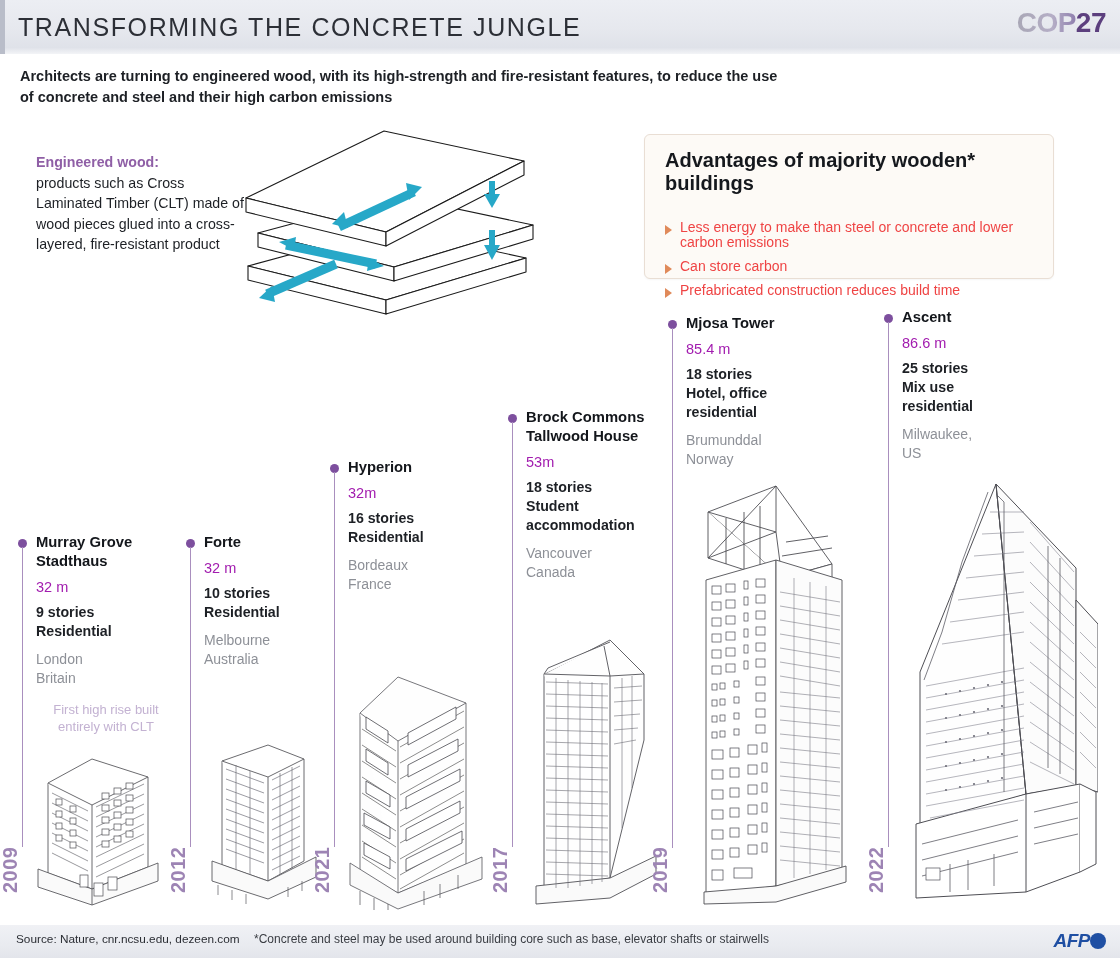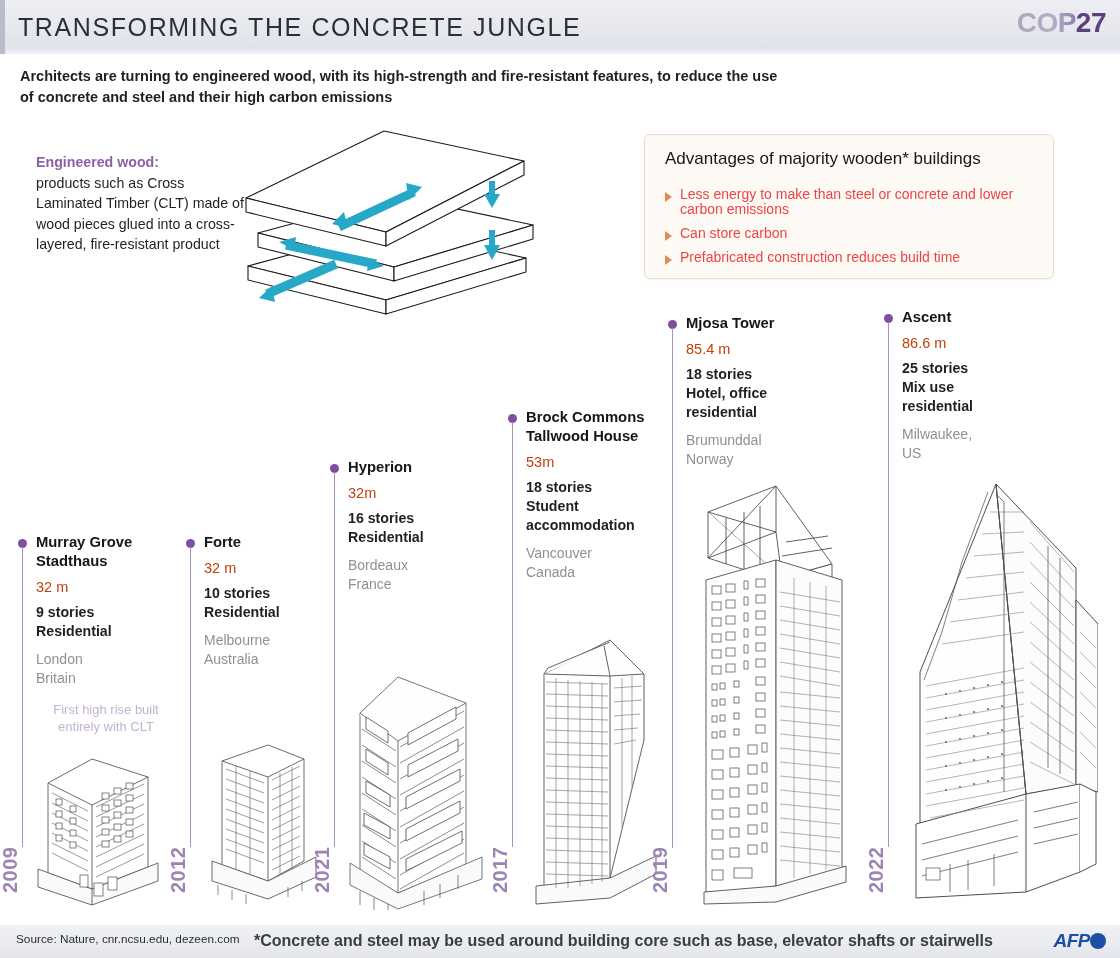--- a/index.html
+++ b/index.html
@@ -69,7 +69,7 @@
     box-shadow: 0 1px 2px rgba(0,0,0,0.04);
     padding: 14px 16px 0 20px;
   }
-  #adv-title { font-size: 17px; font-weight: 400; color: #15181d; margin-bottom: 18px; }
+  #adv-title { font-size: 20px; font-weight: 700; color: #15181d; margin-bottom: 25px; }
   .adv-item { display: flex; align-items: flex-start; margin-bottom: 9px; }
   .adv-tri {
     width: 0; height: 0; flex: none;

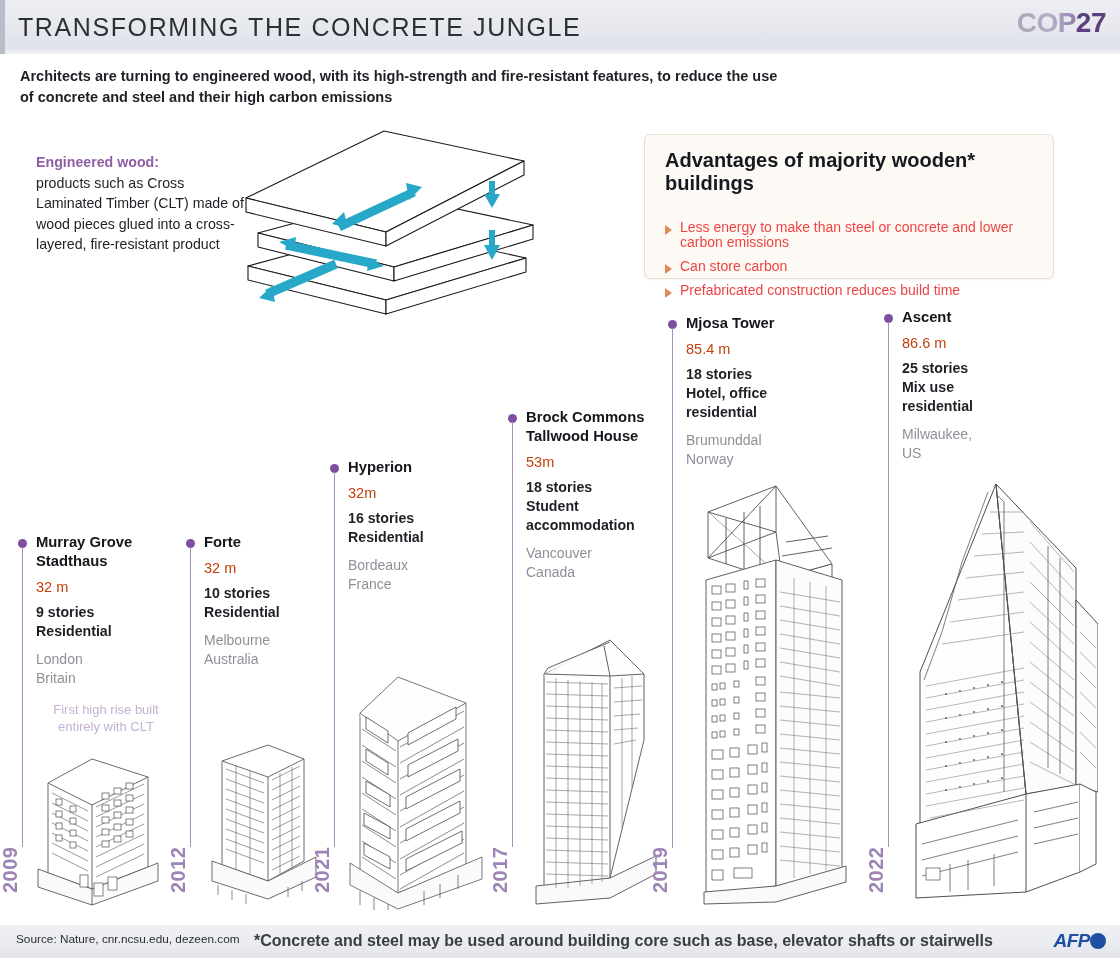--- a/index.html
+++ b/index.html
@@ -92,7 +92,7 @@
   }
   .col-text { position: absolute; left: 18px; top: -6px; }
   .b-name { font-size: 14.8px; font-weight: 700; color: #13161b; line-height: 19px; white-space: nowrap; }
-  .b-height { font-size: 14.5px; color: #c2410c; margin-top: 7px; line-height: 18px; }
+  .b-height { font-size: 14.5px; color: #a21caf; margin-top: 7px; line-height: 18px; }
   .b-spec { font-size: 14.2px; font-weight: 700; color: #1d2025; margin-top: 7px; line-height: 19px; }
   .b-loc { font-size: 14px; color: #8d9097; margin-top: 9px; line-height: 19px; }
   .b-note { font-size: 13px; color: #c3b2d2; margin-top: 13px; line-height: 17px; text-align: center; }

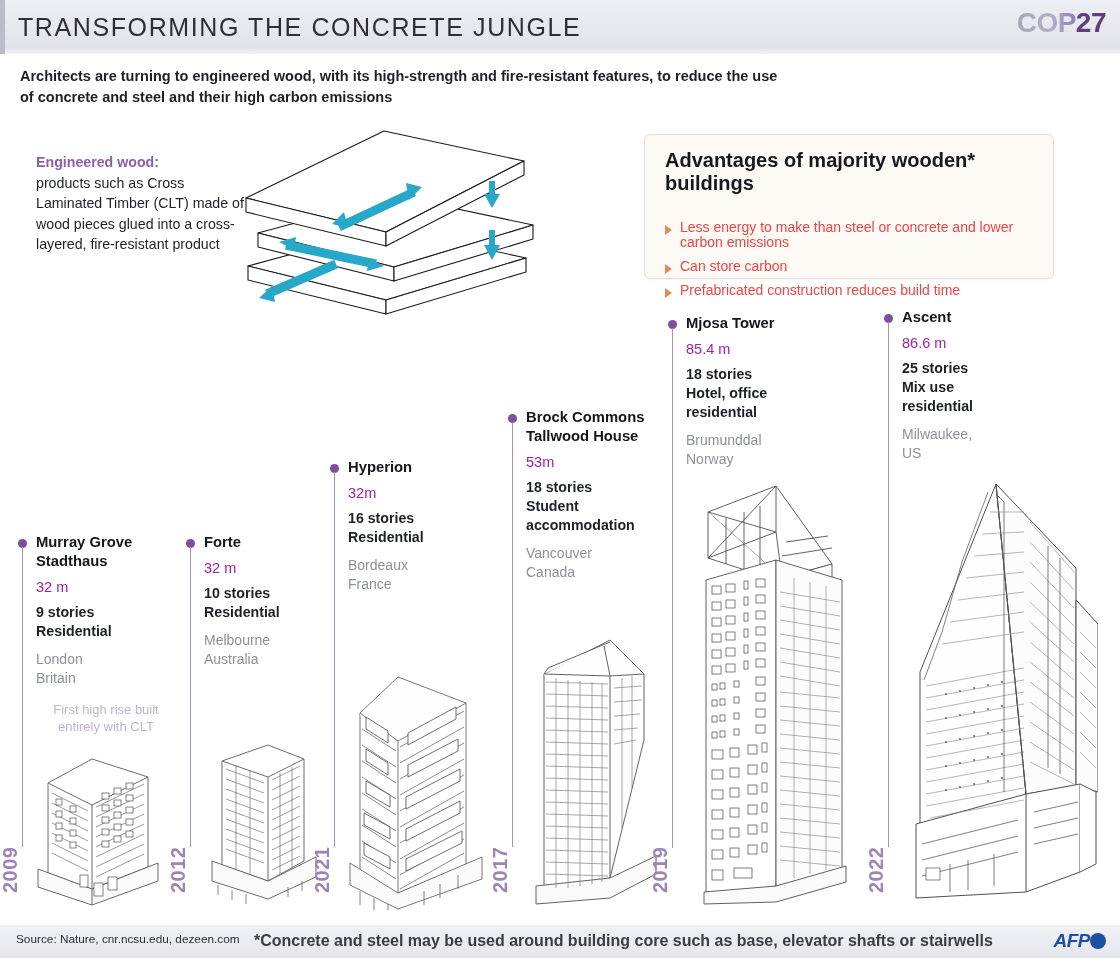--- a/index.html
+++ b/index.html
@@ -122,7 +122,7 @@
   }
   #footnote {
     position: absolute; left: 254px; top: 7px;
-    font-size: 16px; color: #3a3d43; font-weight: bold;
+    font-size: 12px; color: #3a3d43;
   }
   #afp {
     position: absolute; right: 14px; top: 5px;

